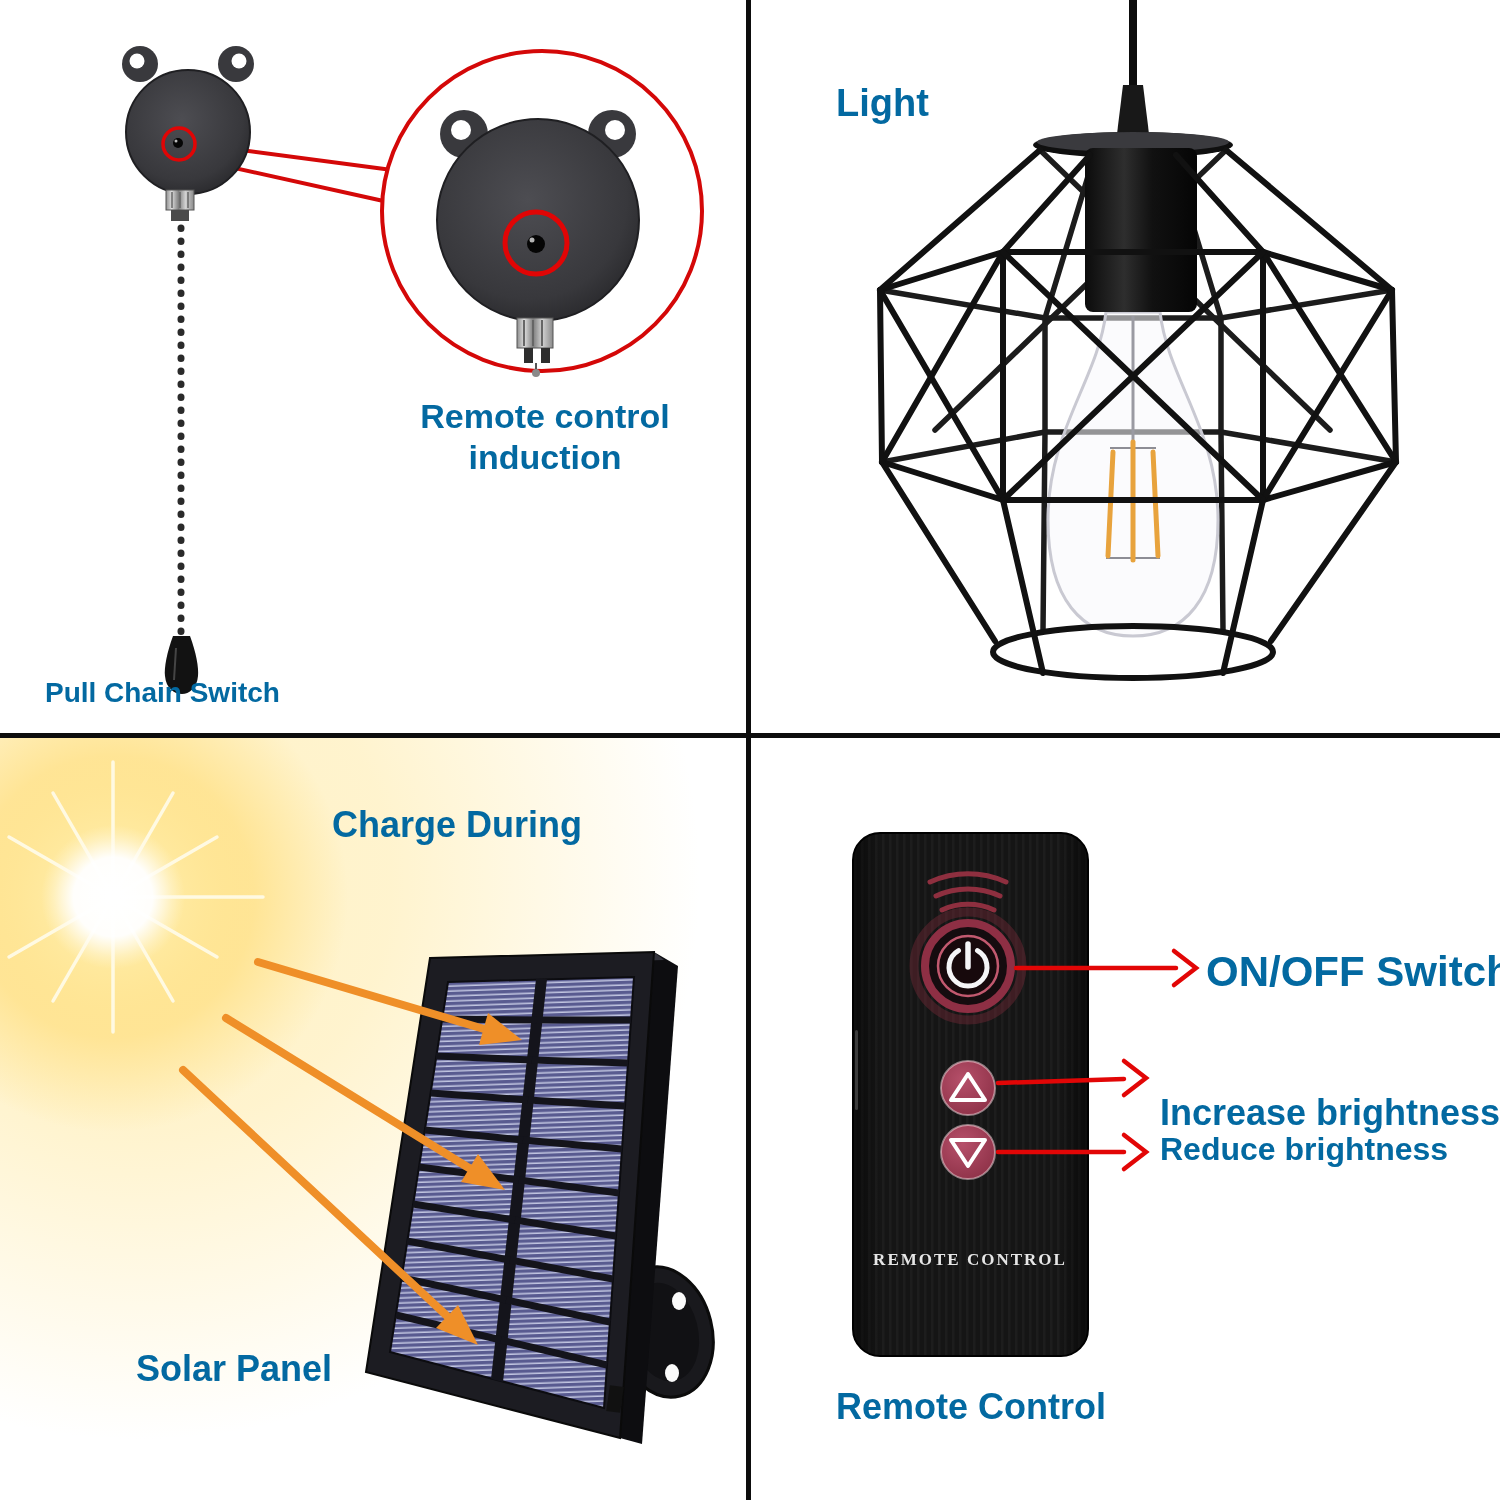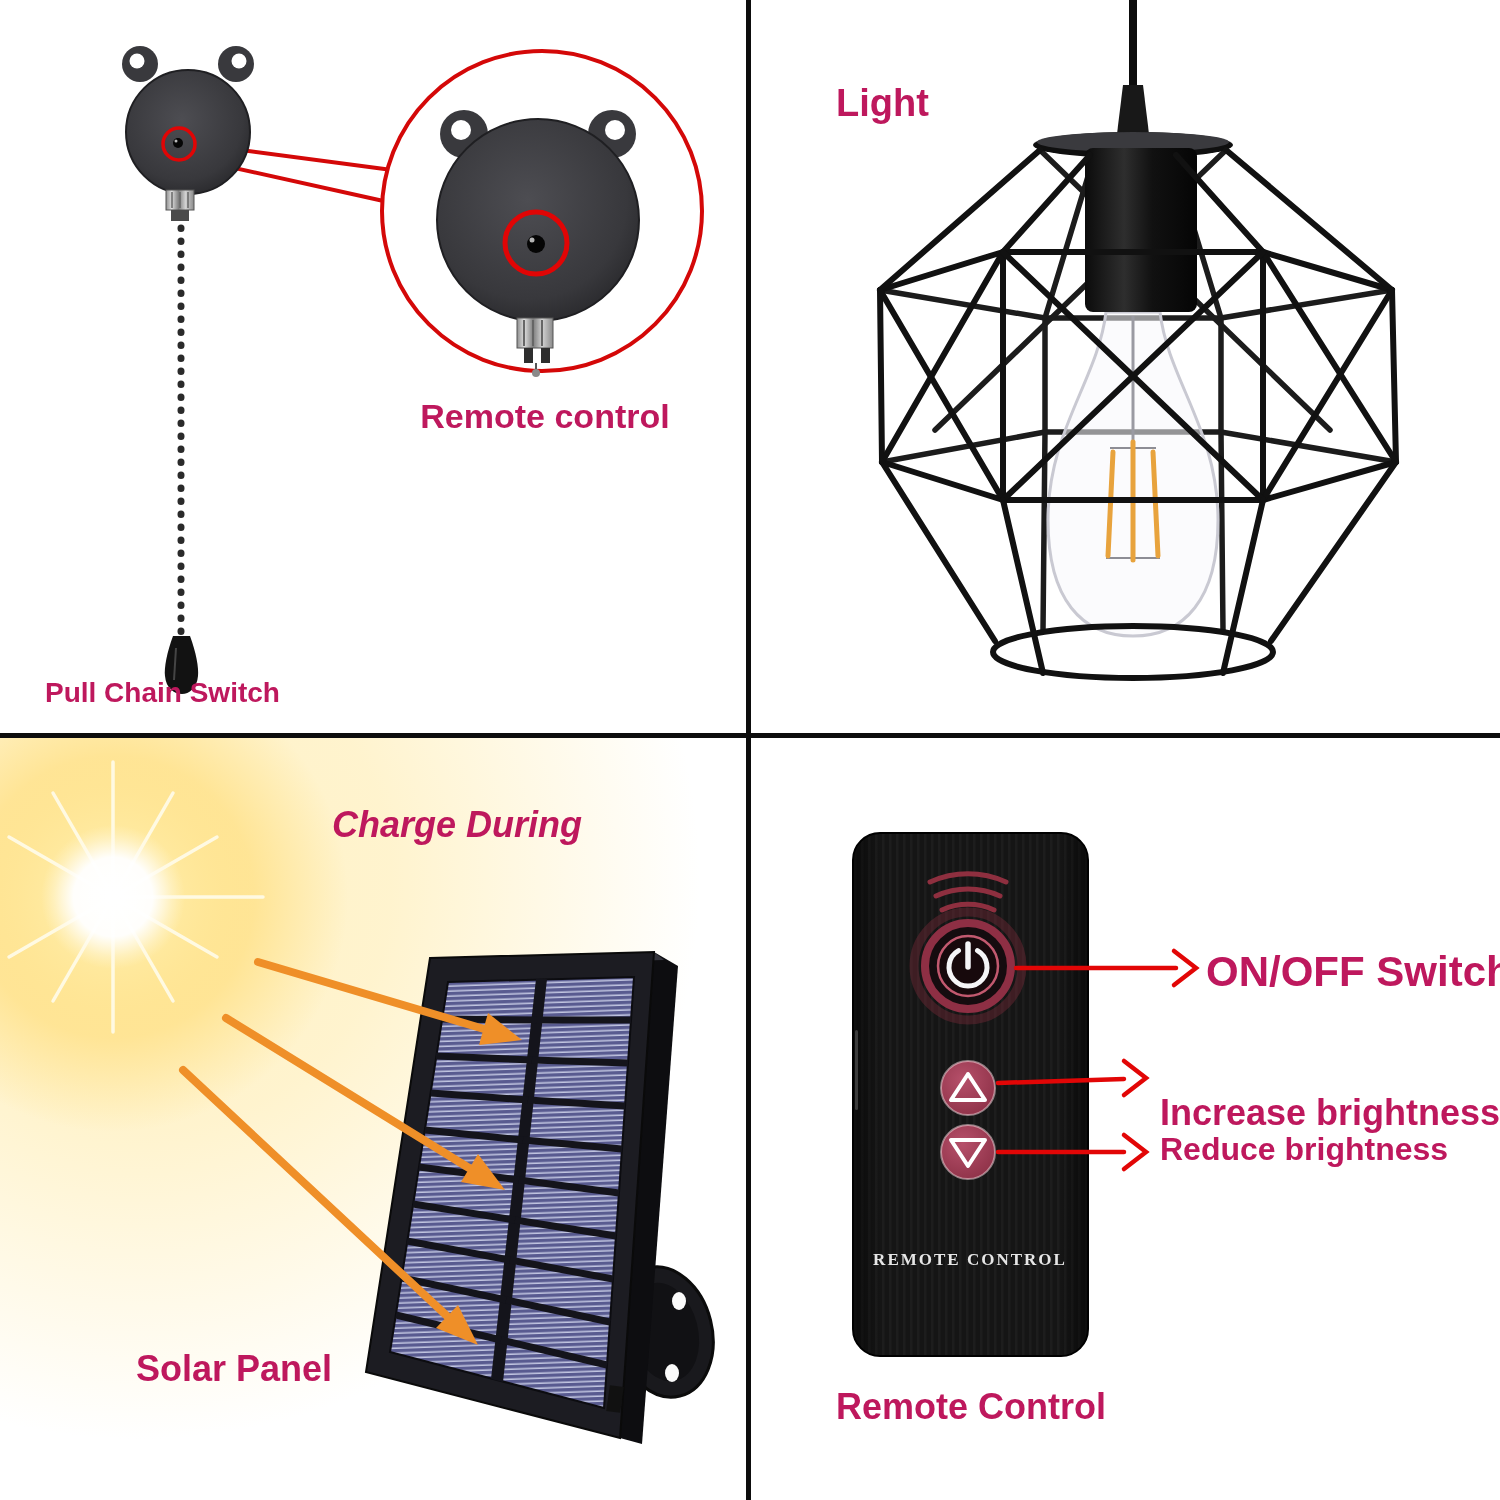--- a/index.html
+++ b/index.html
@@ -9,7 +9,7 @@
   .divider{position:absolute;background:#0d0d0d;}
   #divider-v{left:746px;top:0;width:5px;height:1500px;}
   #divider-h{left:0;top:733px;width:1500px;height:5px;}
-  .lbl{position:absolute;font-weight:700;color:#be185d;white-space:nowrap;}
+  .lbl{position:absolute;font-weight:700;color:#0369a1;white-space:nowrap;}
   #lbl-pull{left:45px;top:677px;font-size:28px;}
   #lbl-callout{left:545px;top:396px;transform:translateX(-50%);text-align:center;
                font-size:34px;line-height:41px;}

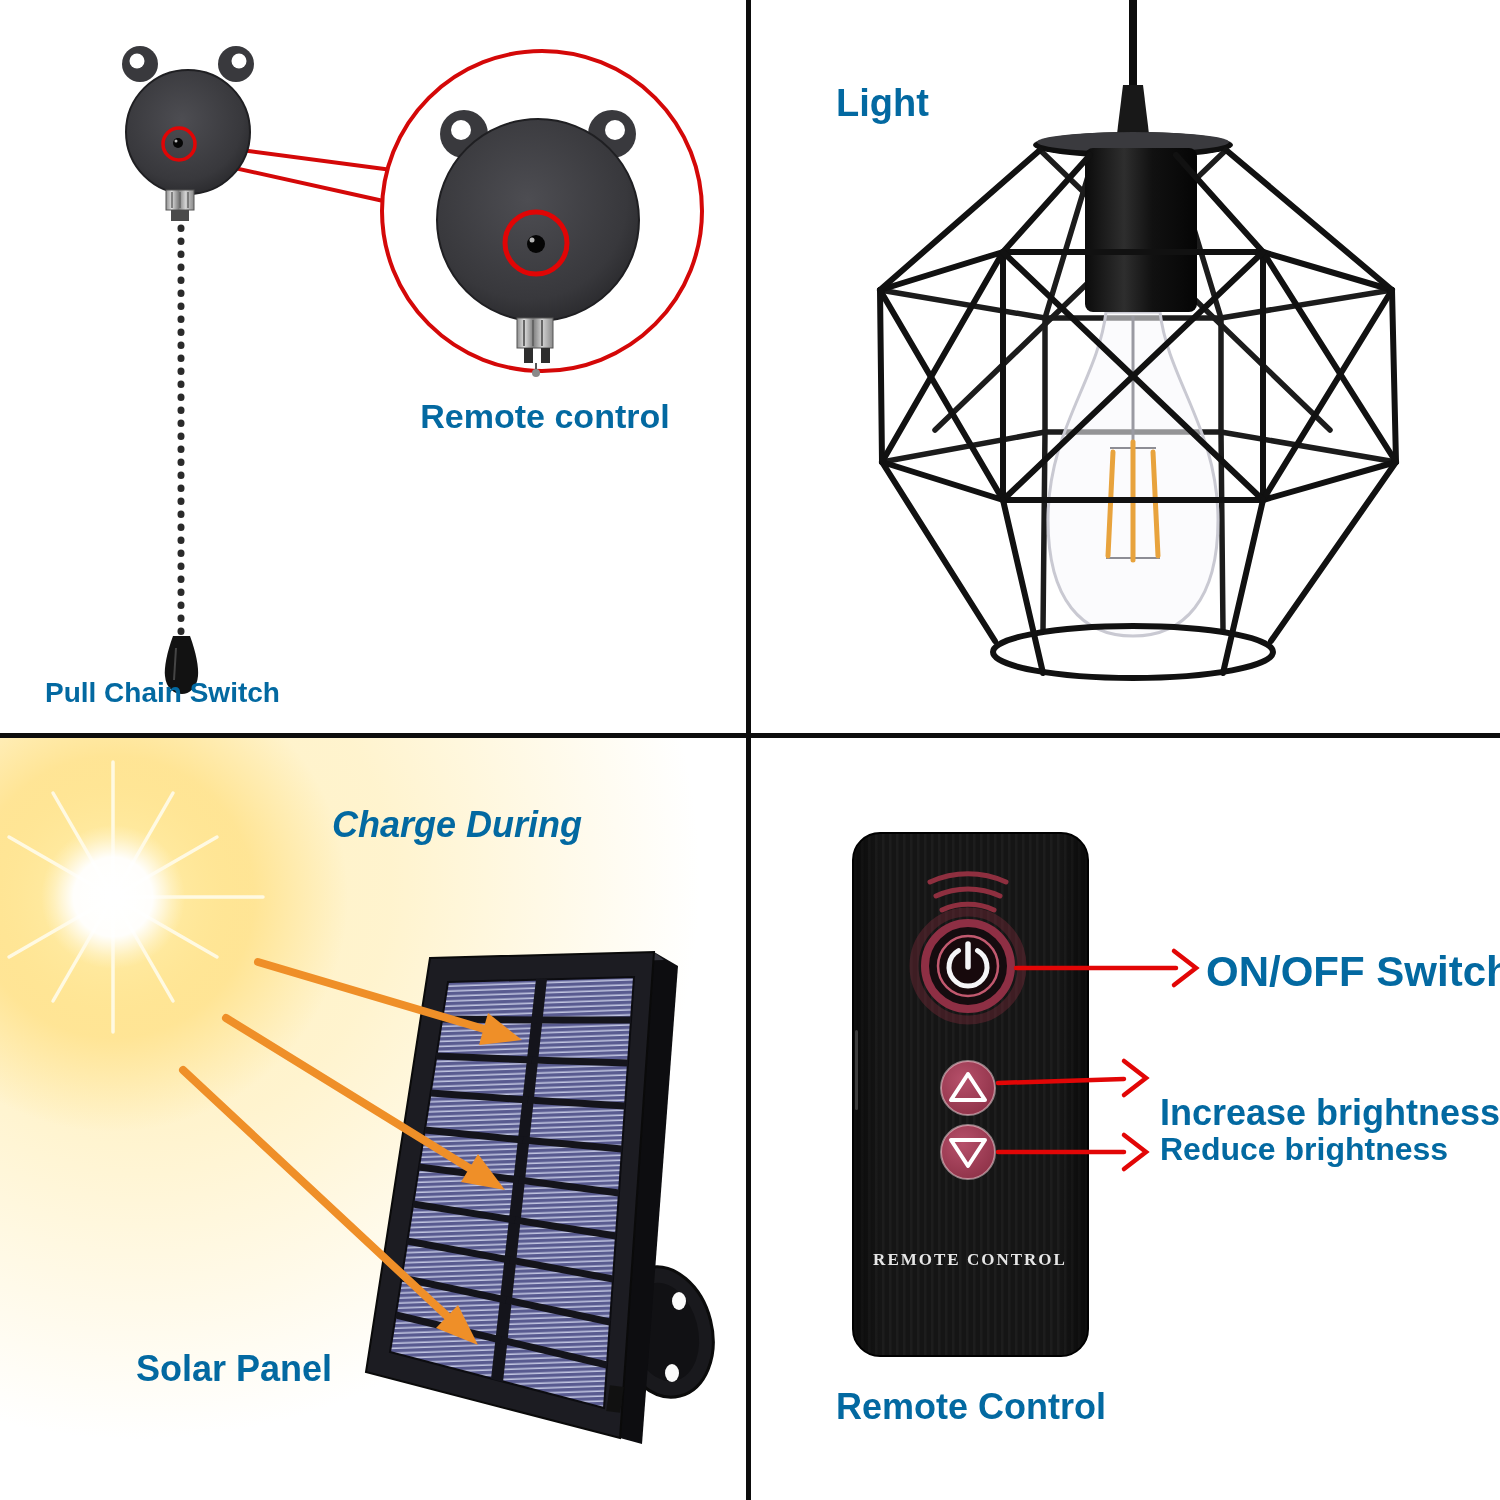--- a/index.html
+++ b/index.html
@@ -335,6 +335,7 @@
 
   <div class="lbl" id="lbl-callout">
     <span>Remote control</span>
+    <span class="line2">induction</span>
   </div>
 
   <div class="lbl" id="lbl-light">Light</div>

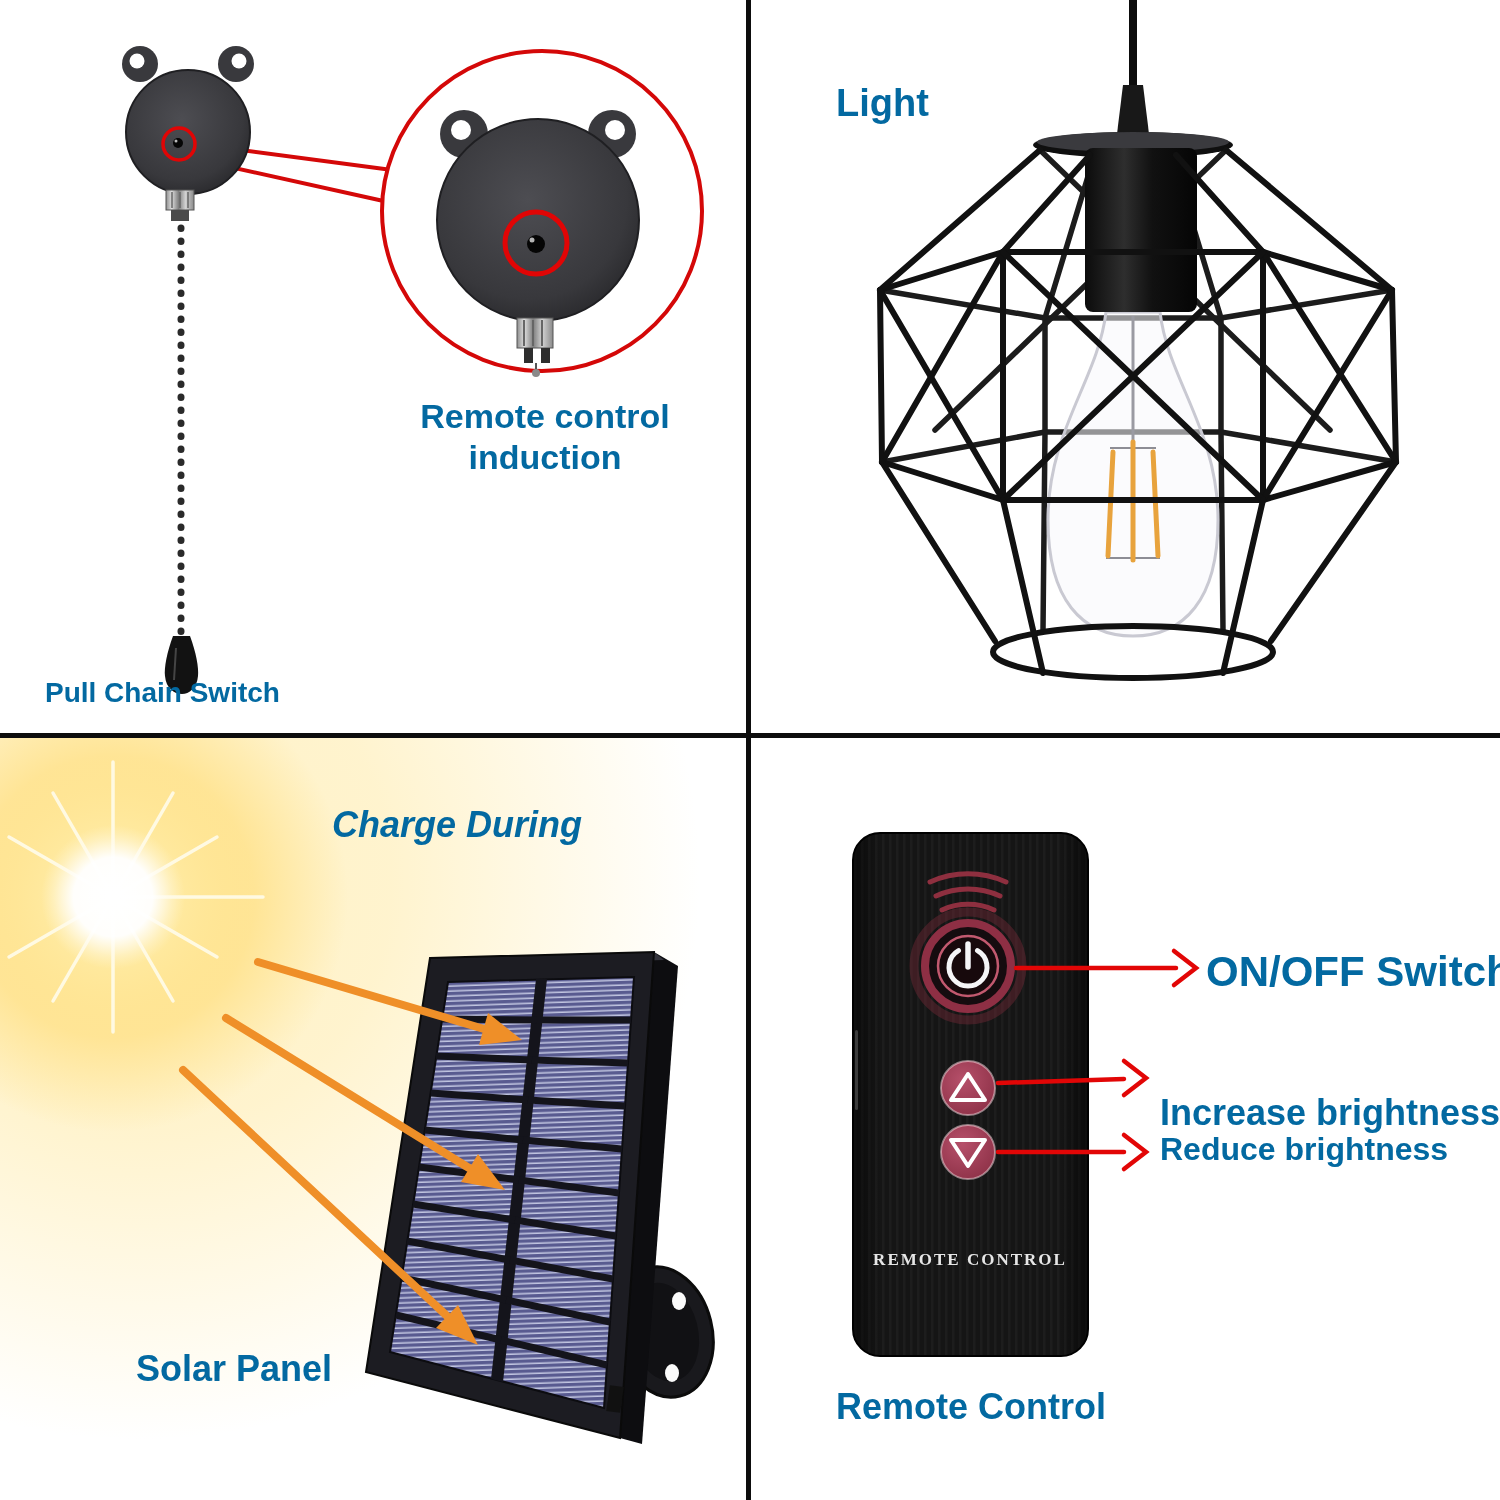--- a/index.html
+++ b/index.html
@@ -14,7 +14,7 @@
   #lbl-callout{left:545px;top:396px;transform:translateX(-50%);text-align:center;
                font-size:34px;line-height:41px;}
   #lbl-light{left:836px;top:82px;font-size:38px;}
-  #lbl-charge{left:332px;top:802px;font-size:36px;line-height:46px;font-style:italic;}
+  #lbl-charge{left:332px;top:802px;font-size:36px;line-height:46px;}
   #lbl-solar{left:136px;top:1332px;font-size:36px;margin-top:16px;}
   #lbl-remote{left:971px;top:1386px;transform:translateX(-50%);font-size:36px;}
   #lbl-onoff{left:1206px;top:948px;font-size:42px;}

